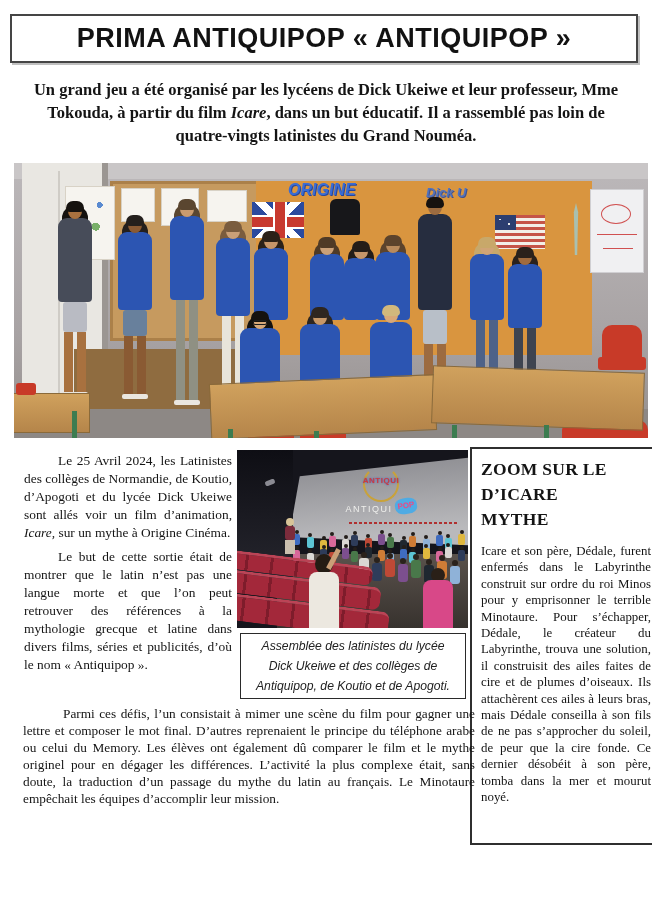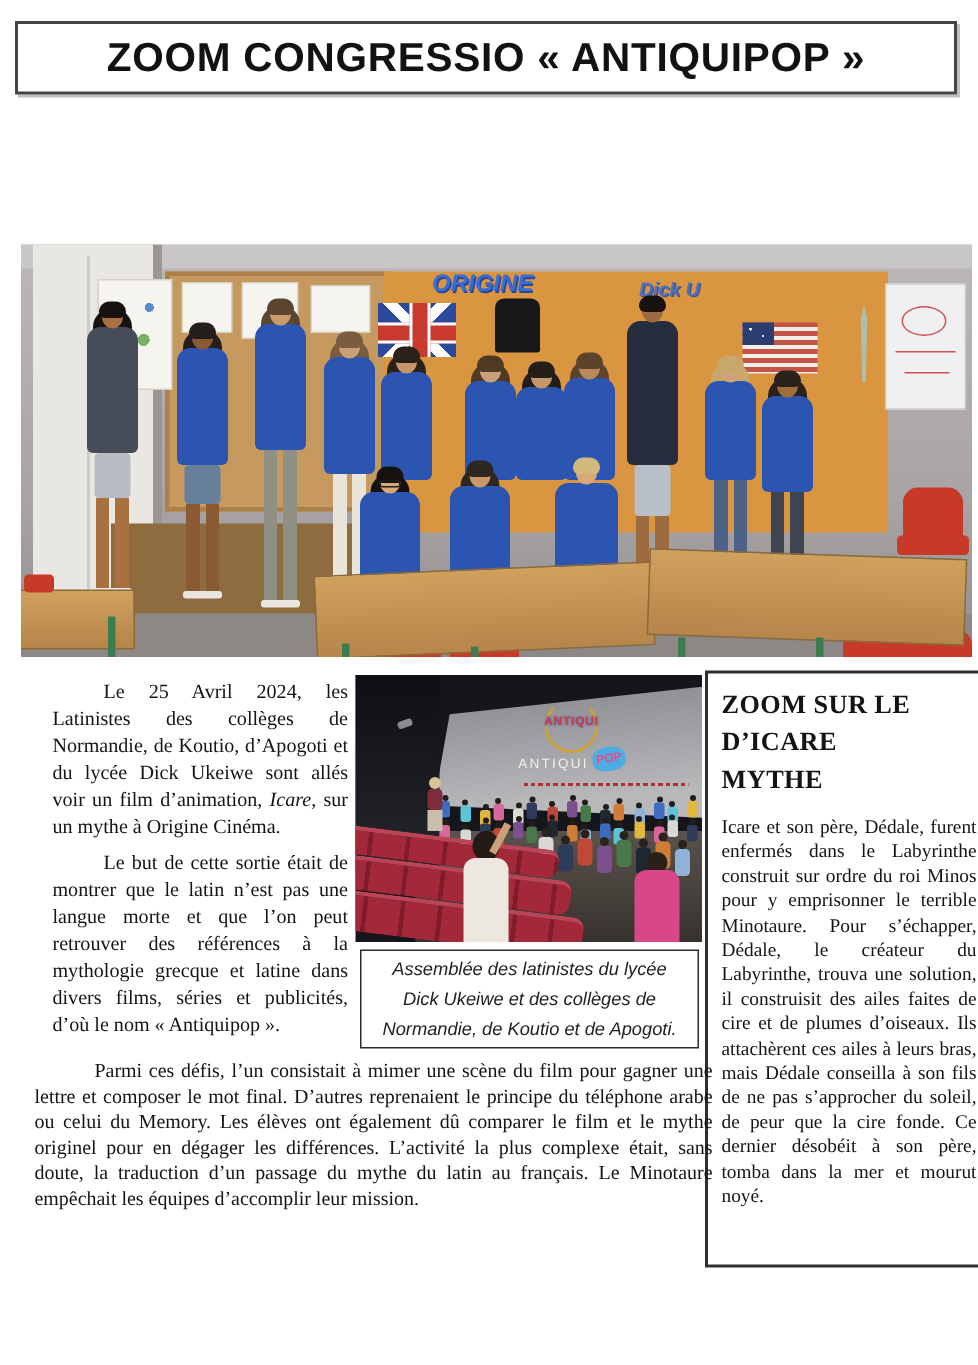--- a/index.html
+++ b/index.html
@@ -107,7 +107,7 @@
 <div class="page">
 
   <div class="title-box">
-    <h1>ZOOM CONGRESSIO « ANTIQUIPOP »</h1>
+    <h1>PRIMA ANTIQUIPOP « ANTIQUIPOP »</h1>
   </div>
 
 

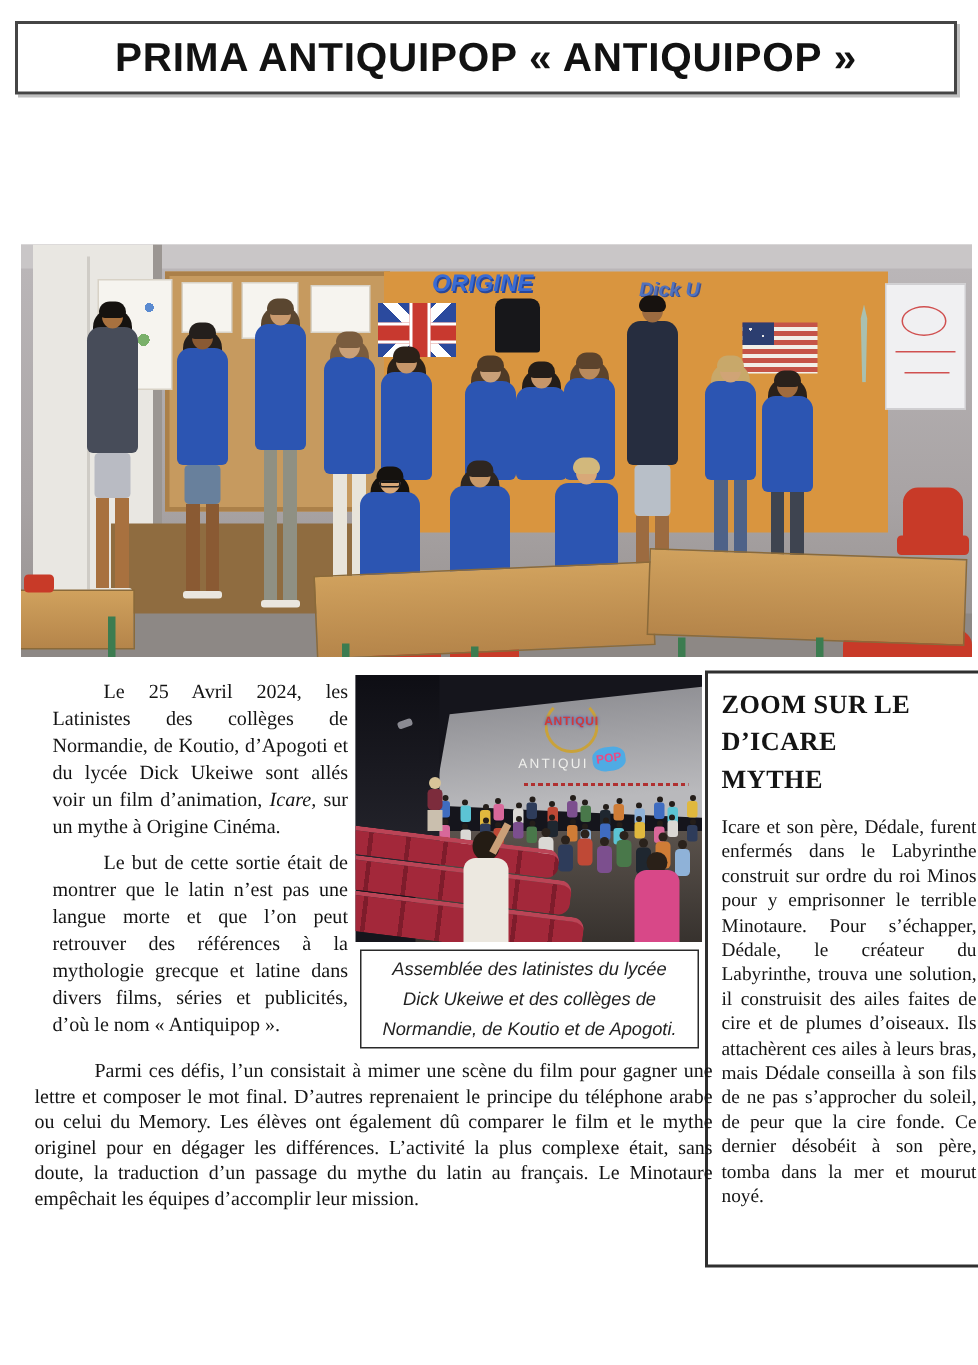--- a/index.html
+++ b/index.html
@@ -110,6 +110,7 @@
     <h1>PRIMA ANTIQUIPOP « ANTIQUIPOP »</h1>
   </div>
 
+  <div class="intro"><span>Un grand jeu a été organisé par les lycéens de Dick Ukeiwe et leur professeur, Mme Tokouda, à partir du film </span><span class="film">Icare</span><span>, dans un but éducatif. Il a rassemblé pas loin de quatre-vingts latinistes du Grand Nouméa.</span></div>
 
   <div class="photo classroom" id="classroom">
     <div class="cr-ceiling"></div>

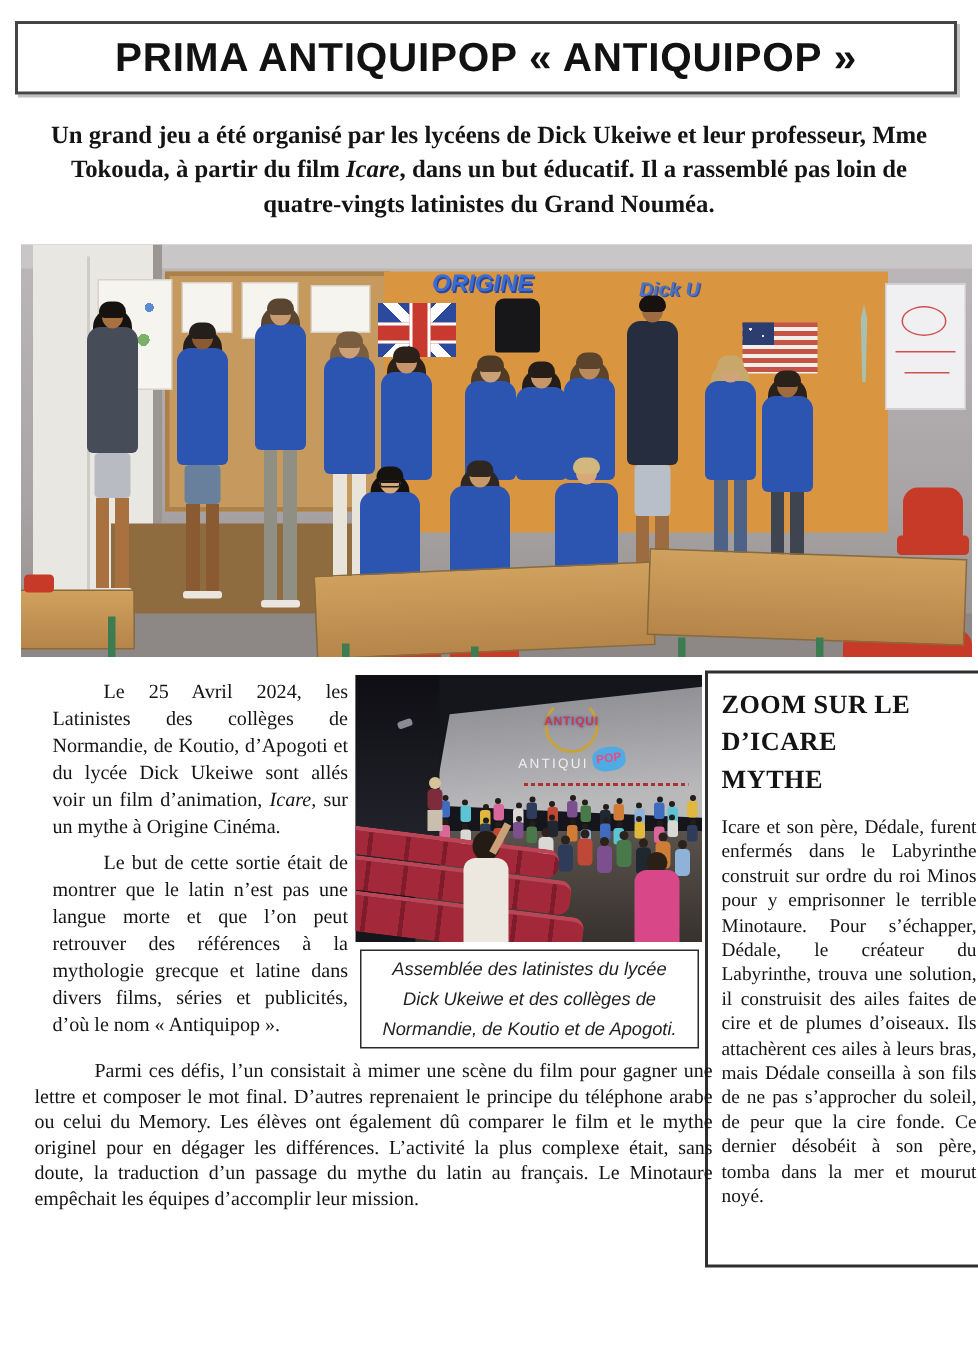--- a/index.html
+++ b/index.html
@@ -88,7 +88,7 @@
 
   
   .leftcol{position:absolute;left:23px;top:452px;width:209px;font-size:13.4px;line-height:18px;text-align:justify;}
-  .leftcol p{margin:0 0 6px 12px;text-indent:34px;}
+  .leftcol p{margin:0 0 6px 1px;text-indent:34px;}
   .caption-box{position:absolute;left:240px;top:633px;width:226px;height:66px;border:1.5px solid #2a2a2a;
      box-sizing:border-box;display:flex;align-items:center;justify-content:center;background:#fff;}
   .caption-box .cap{font-family:"Liberation Sans","DejaVu Sans",sans-serif;font-style:italic;

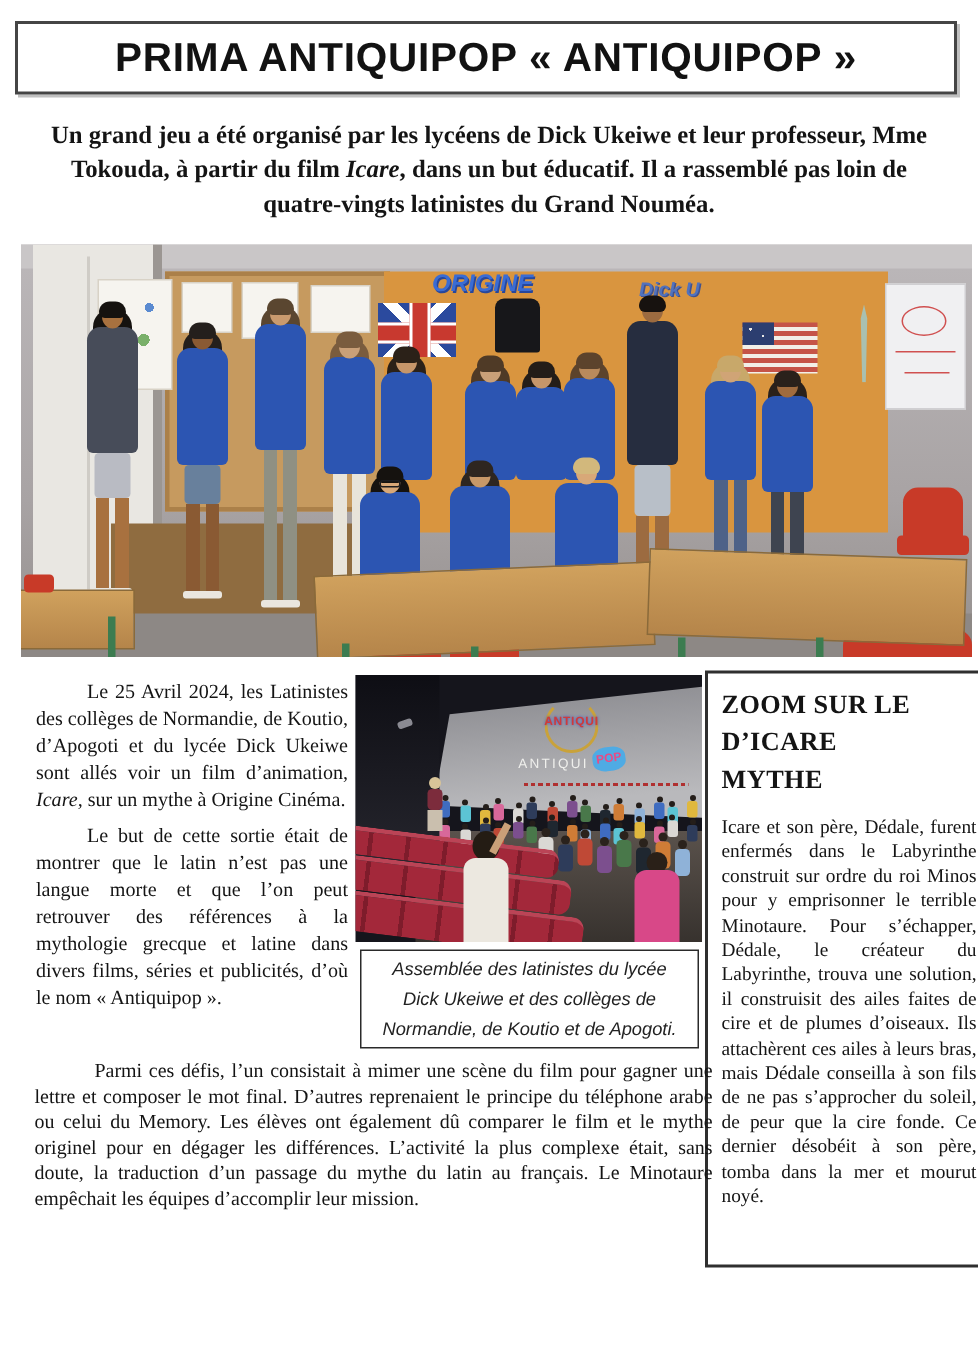--- a/index.html
+++ b/index.html
@@ -452,7 +452,7 @@
   </div>
 
   <div class="caption-box">
-    <div class="cap">Assemblée des latinistes du lycée Dick Ukeiwe et des collèges de Normandie, de Koutio et de Apogoti.</div>
+    <div class="cap">Assemblée des latinistes du lycée Dick Ukeiwe et des collèges de Antiquipop, de Koutio et de Apogoti.</div>
   </div>
 
   <div class="zoom-box">

